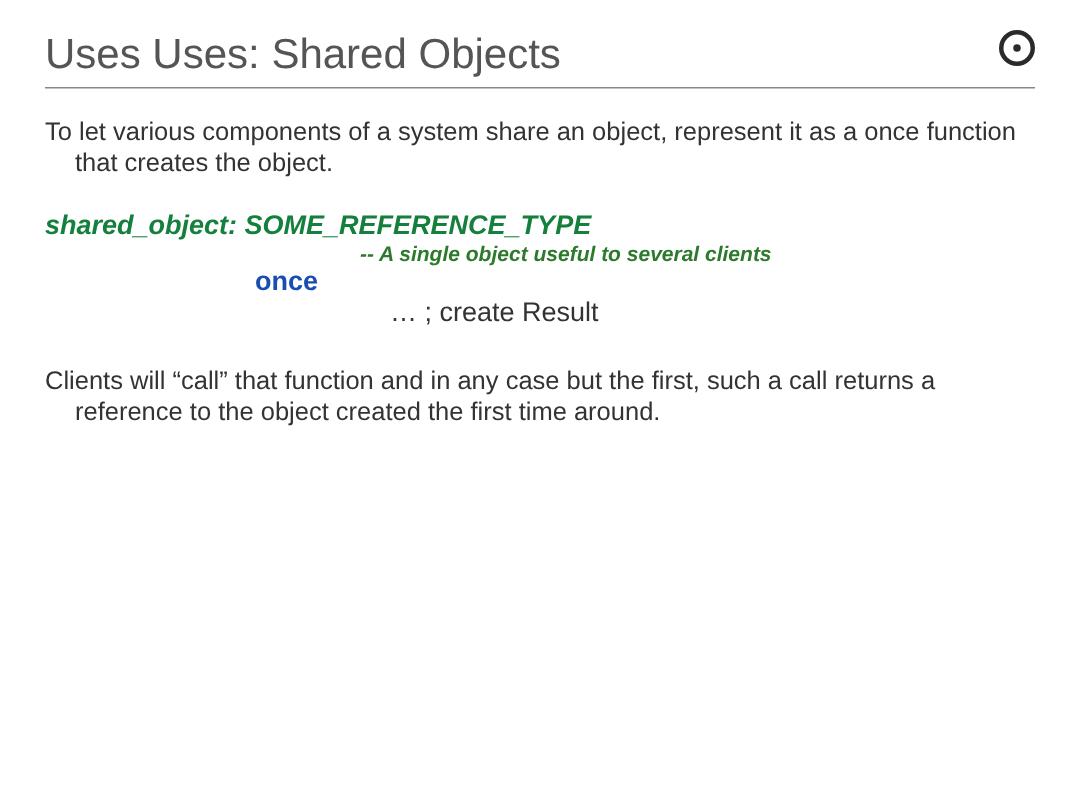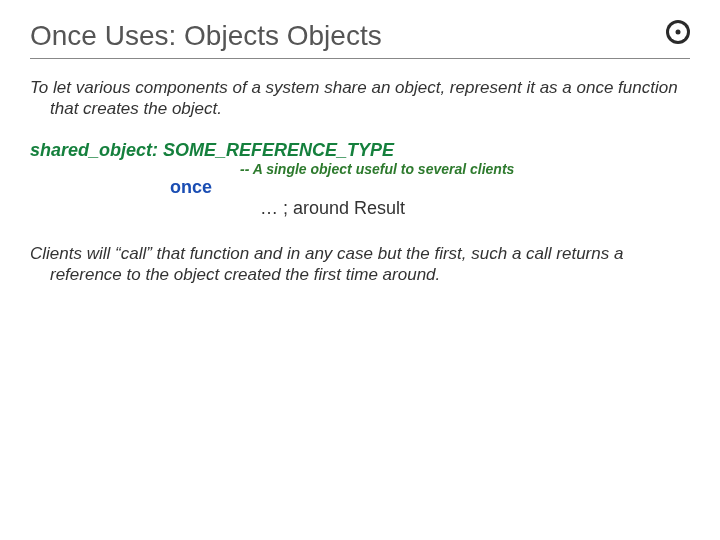--- a/index.html
+++ b/index.html
@@ -97,7 +97,7 @@
     </svg>
   </div>
 
-  <h1 class="title">Once Uses: Objects Objects</h1>
+  <h1 class="title">Uses Uses: Shared Objects</h1>
   <hr class="rule">
 
   <p class="para">To let various components of a system share an object, represent it as a once function that creates the object.</p>

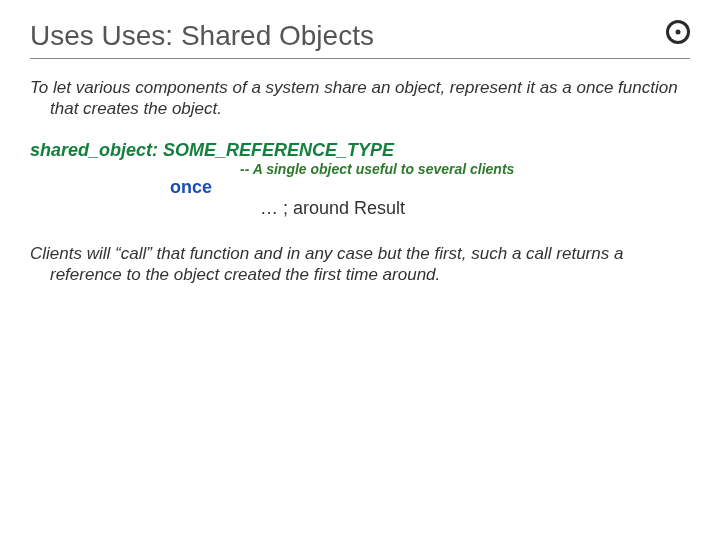--- a/index.html
+++ b/index.html
@@ -38,7 +38,6 @@
     padding-left: 20px;
     text-indent: -20px;
     color: #333;
-    font-style: italic;
   }
   .code-block {
     margin: 0 0 24px 0;

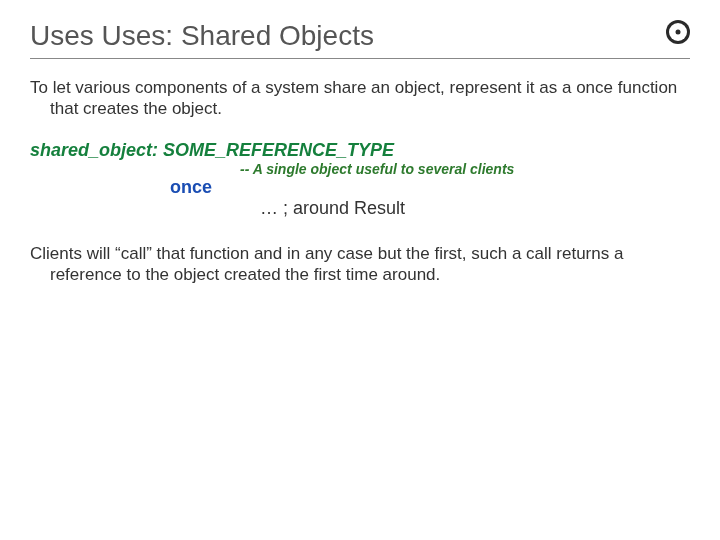--- a/index.html
+++ b/index.html
@@ -105,7 +105,7 @@
     <p class="sig">shared_object: SOME_REFERENCE_TYPE</p>
     <p class="comment">-- A single object useful to several clients</p>
     <p class="kw-line"><span class="kw">once</span></p>
-    <p class="body-line">… ; around Result</p>
+    <p class="body-line">… ; create Result</p>
   </div>
 
   <p class="para">Clients will “call” that function and in any case but the first, such a call returns a reference to the object created the first time around.</p>

